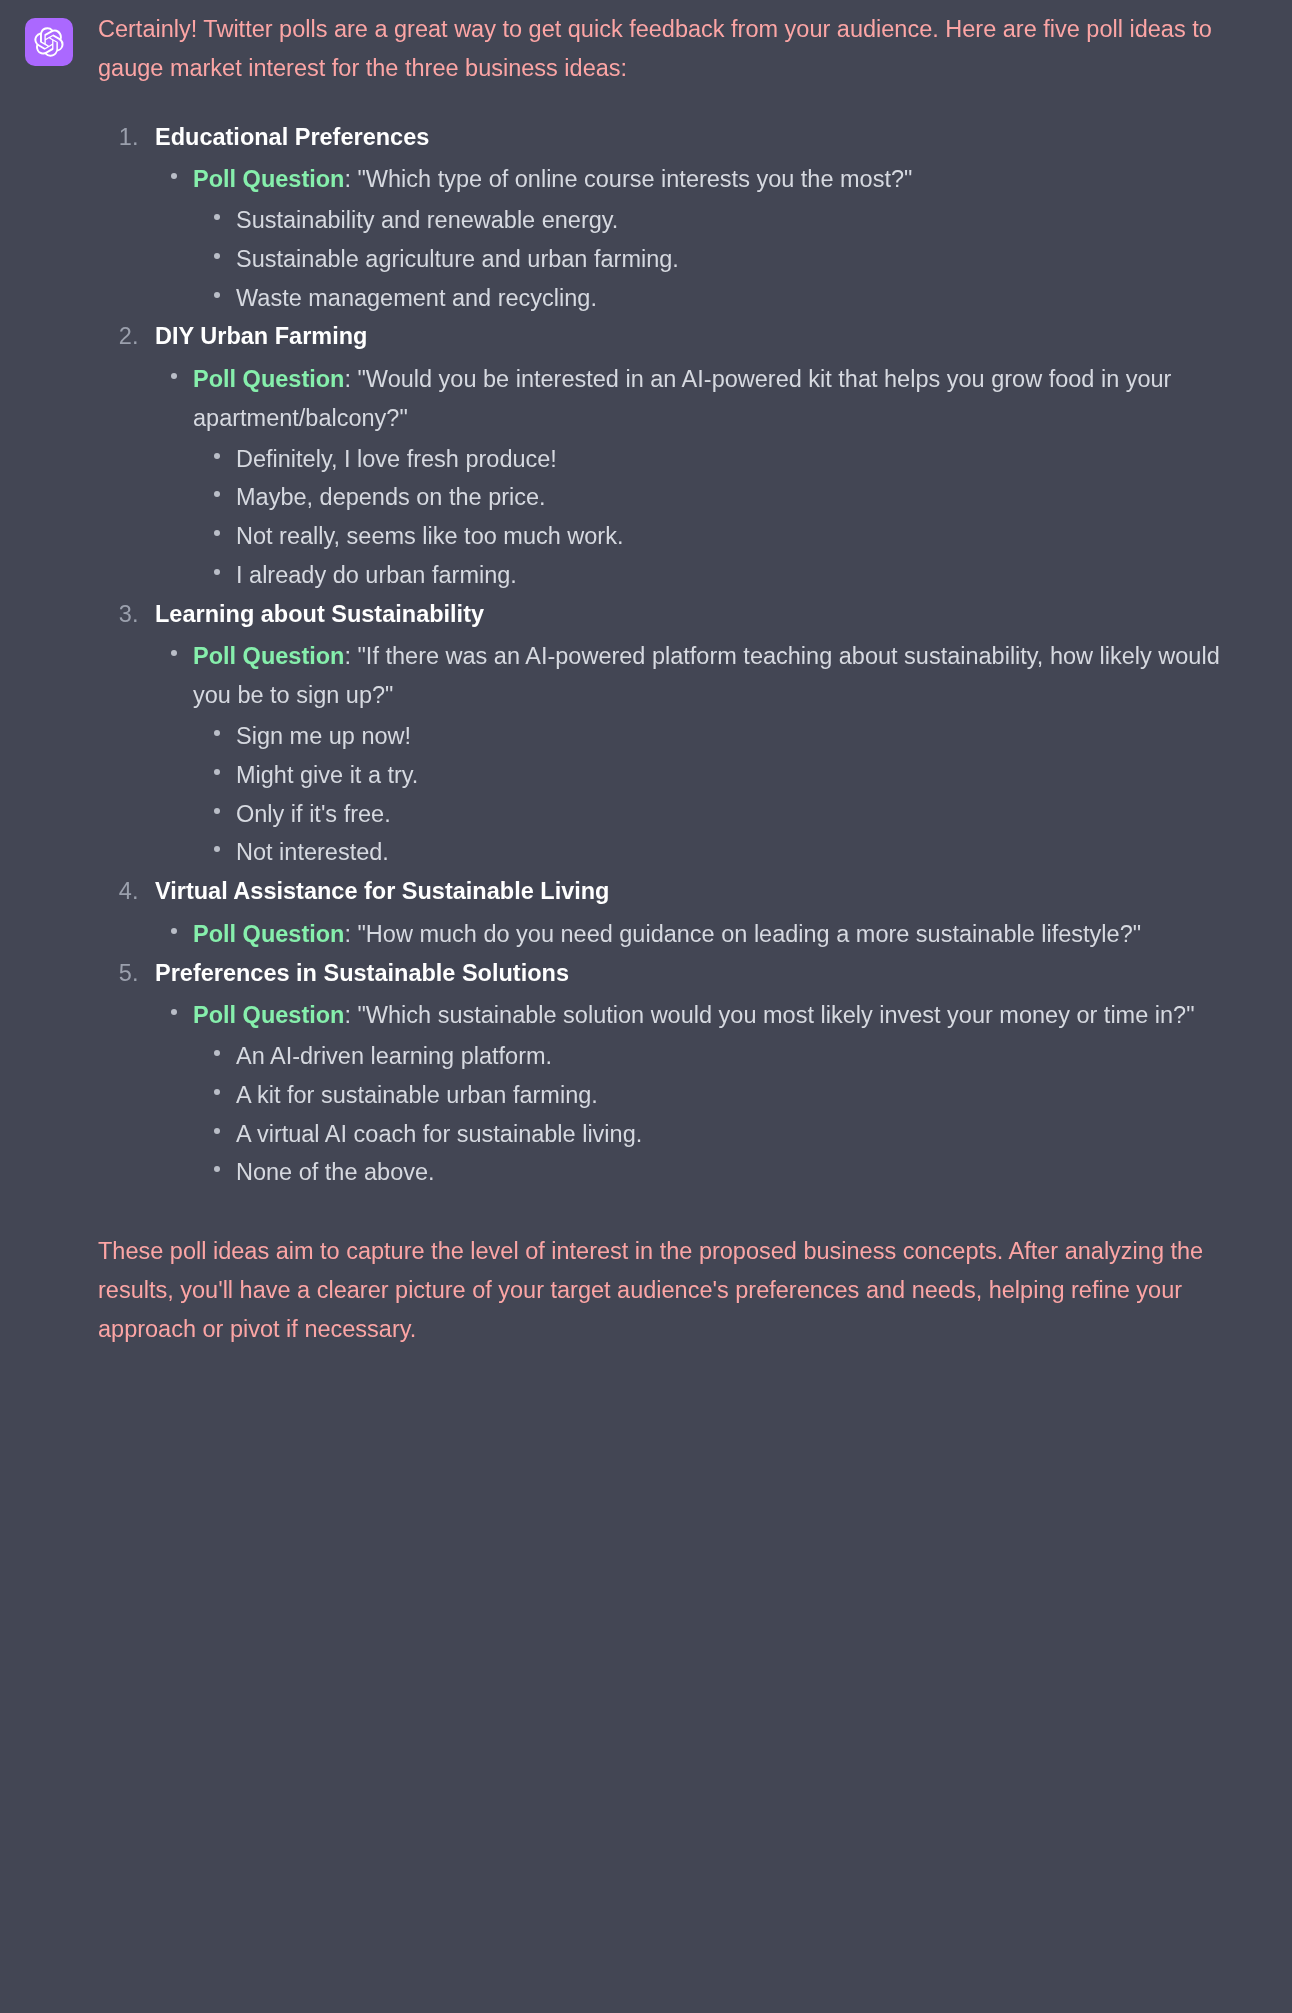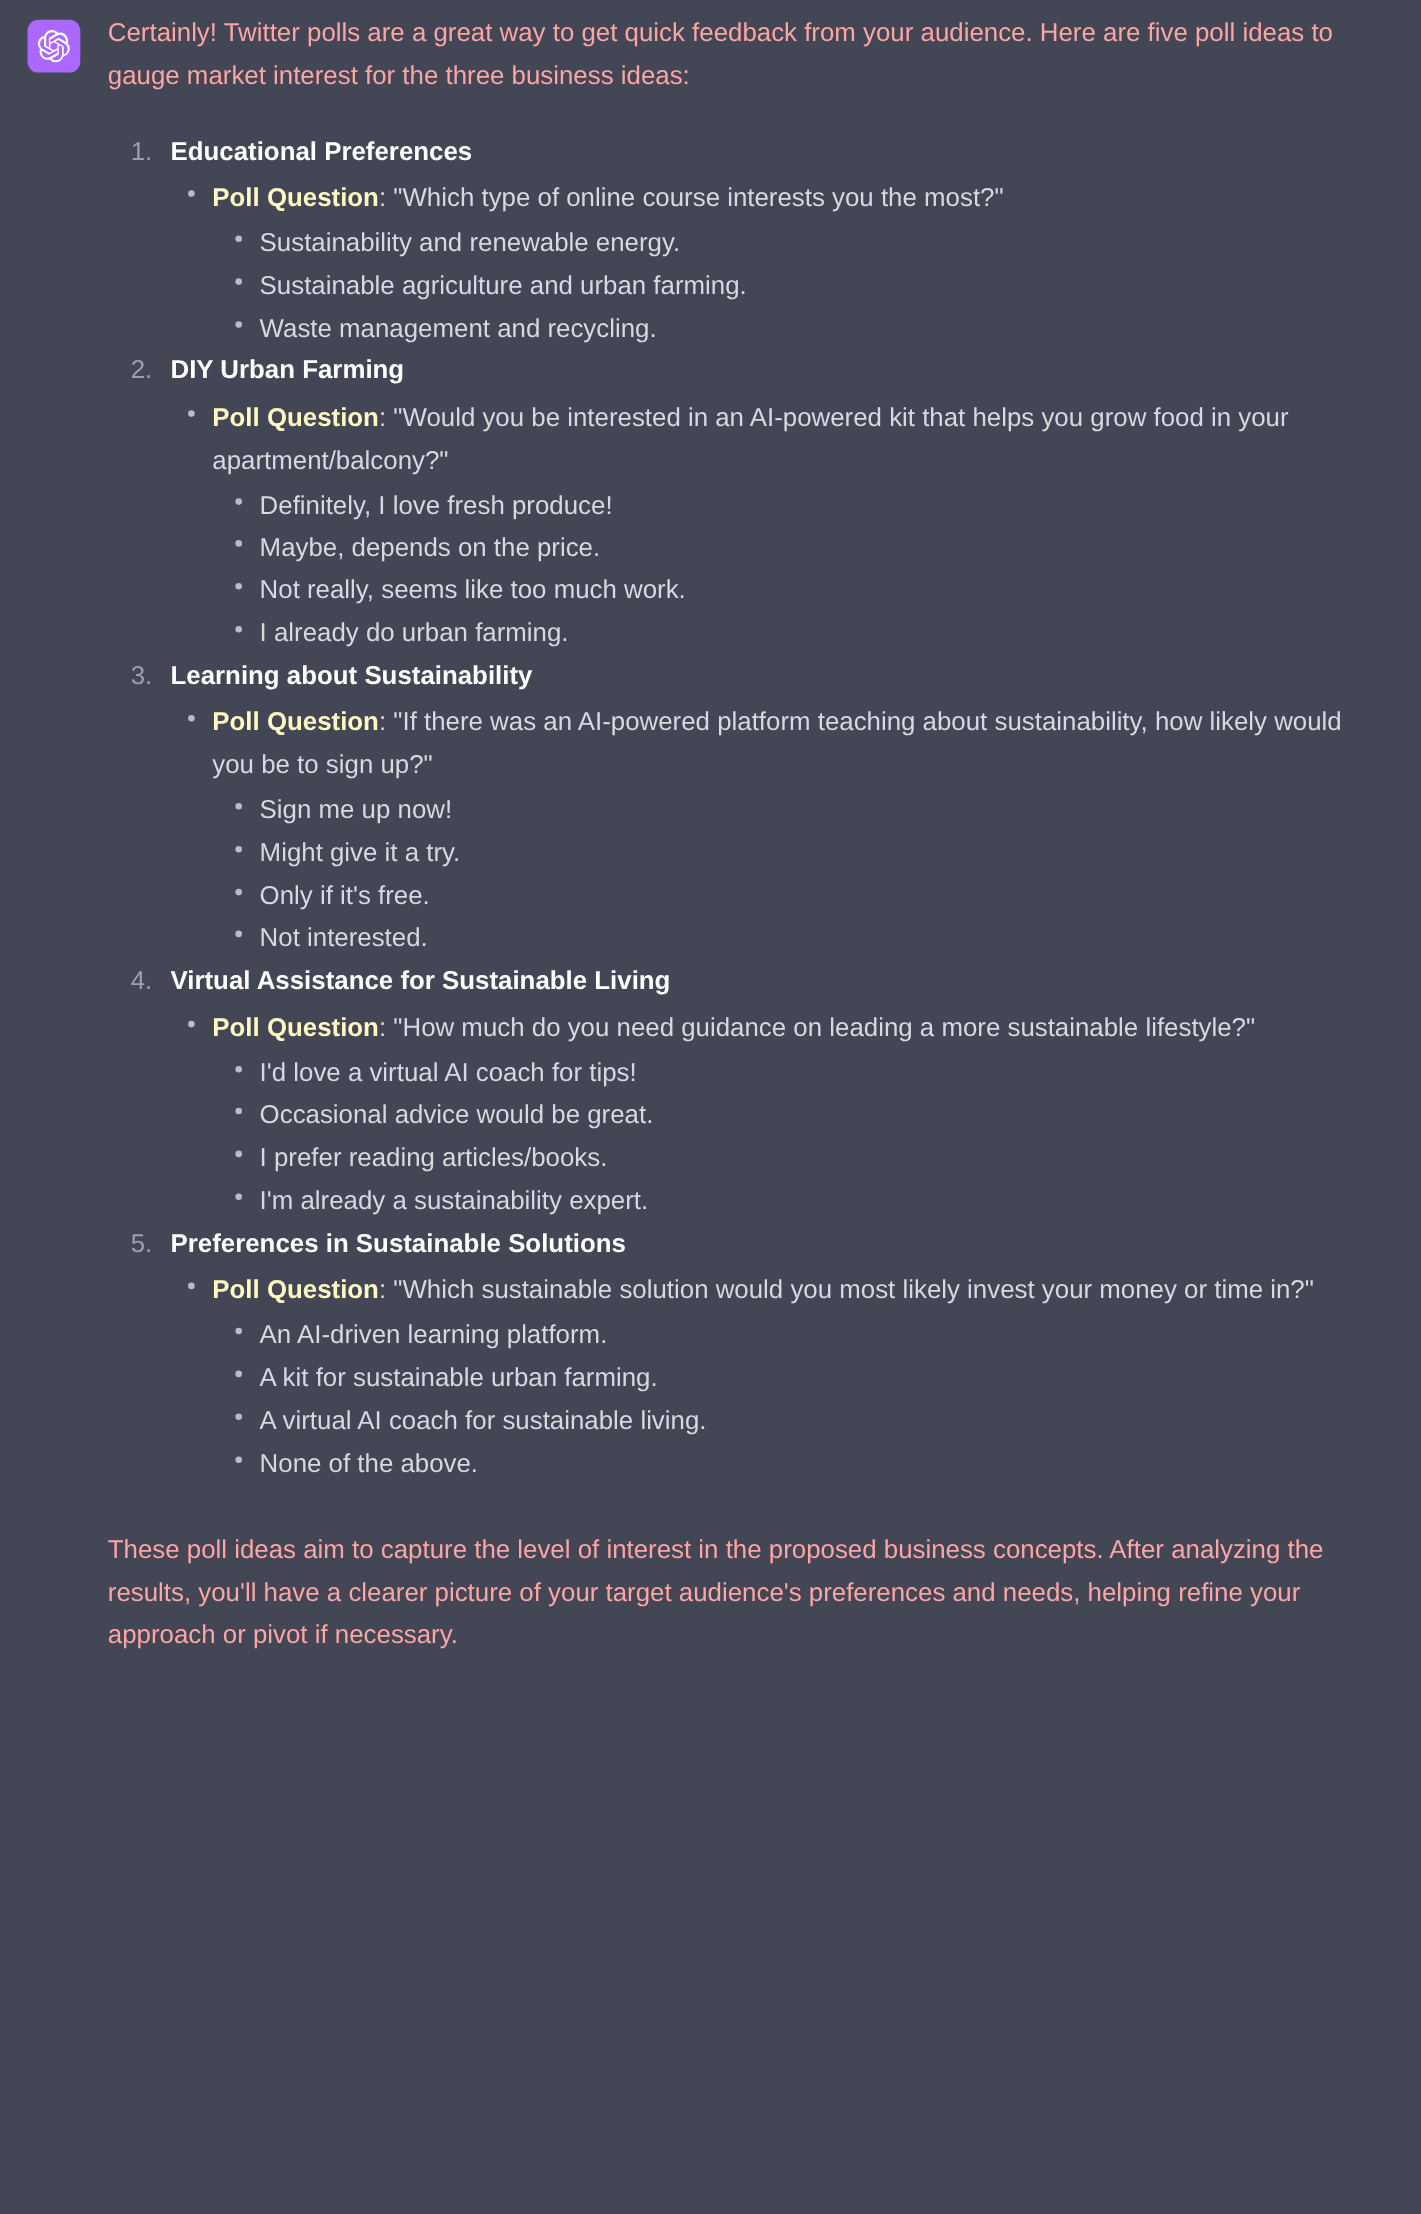--- a/index.html
+++ b/index.html
@@ -103,7 +103,7 @@
     background: #b9bdc7;
   }
   .q-label {
-    color: #fef9c3;
+    color: #86efac;
     font-weight: bold;
   }
 

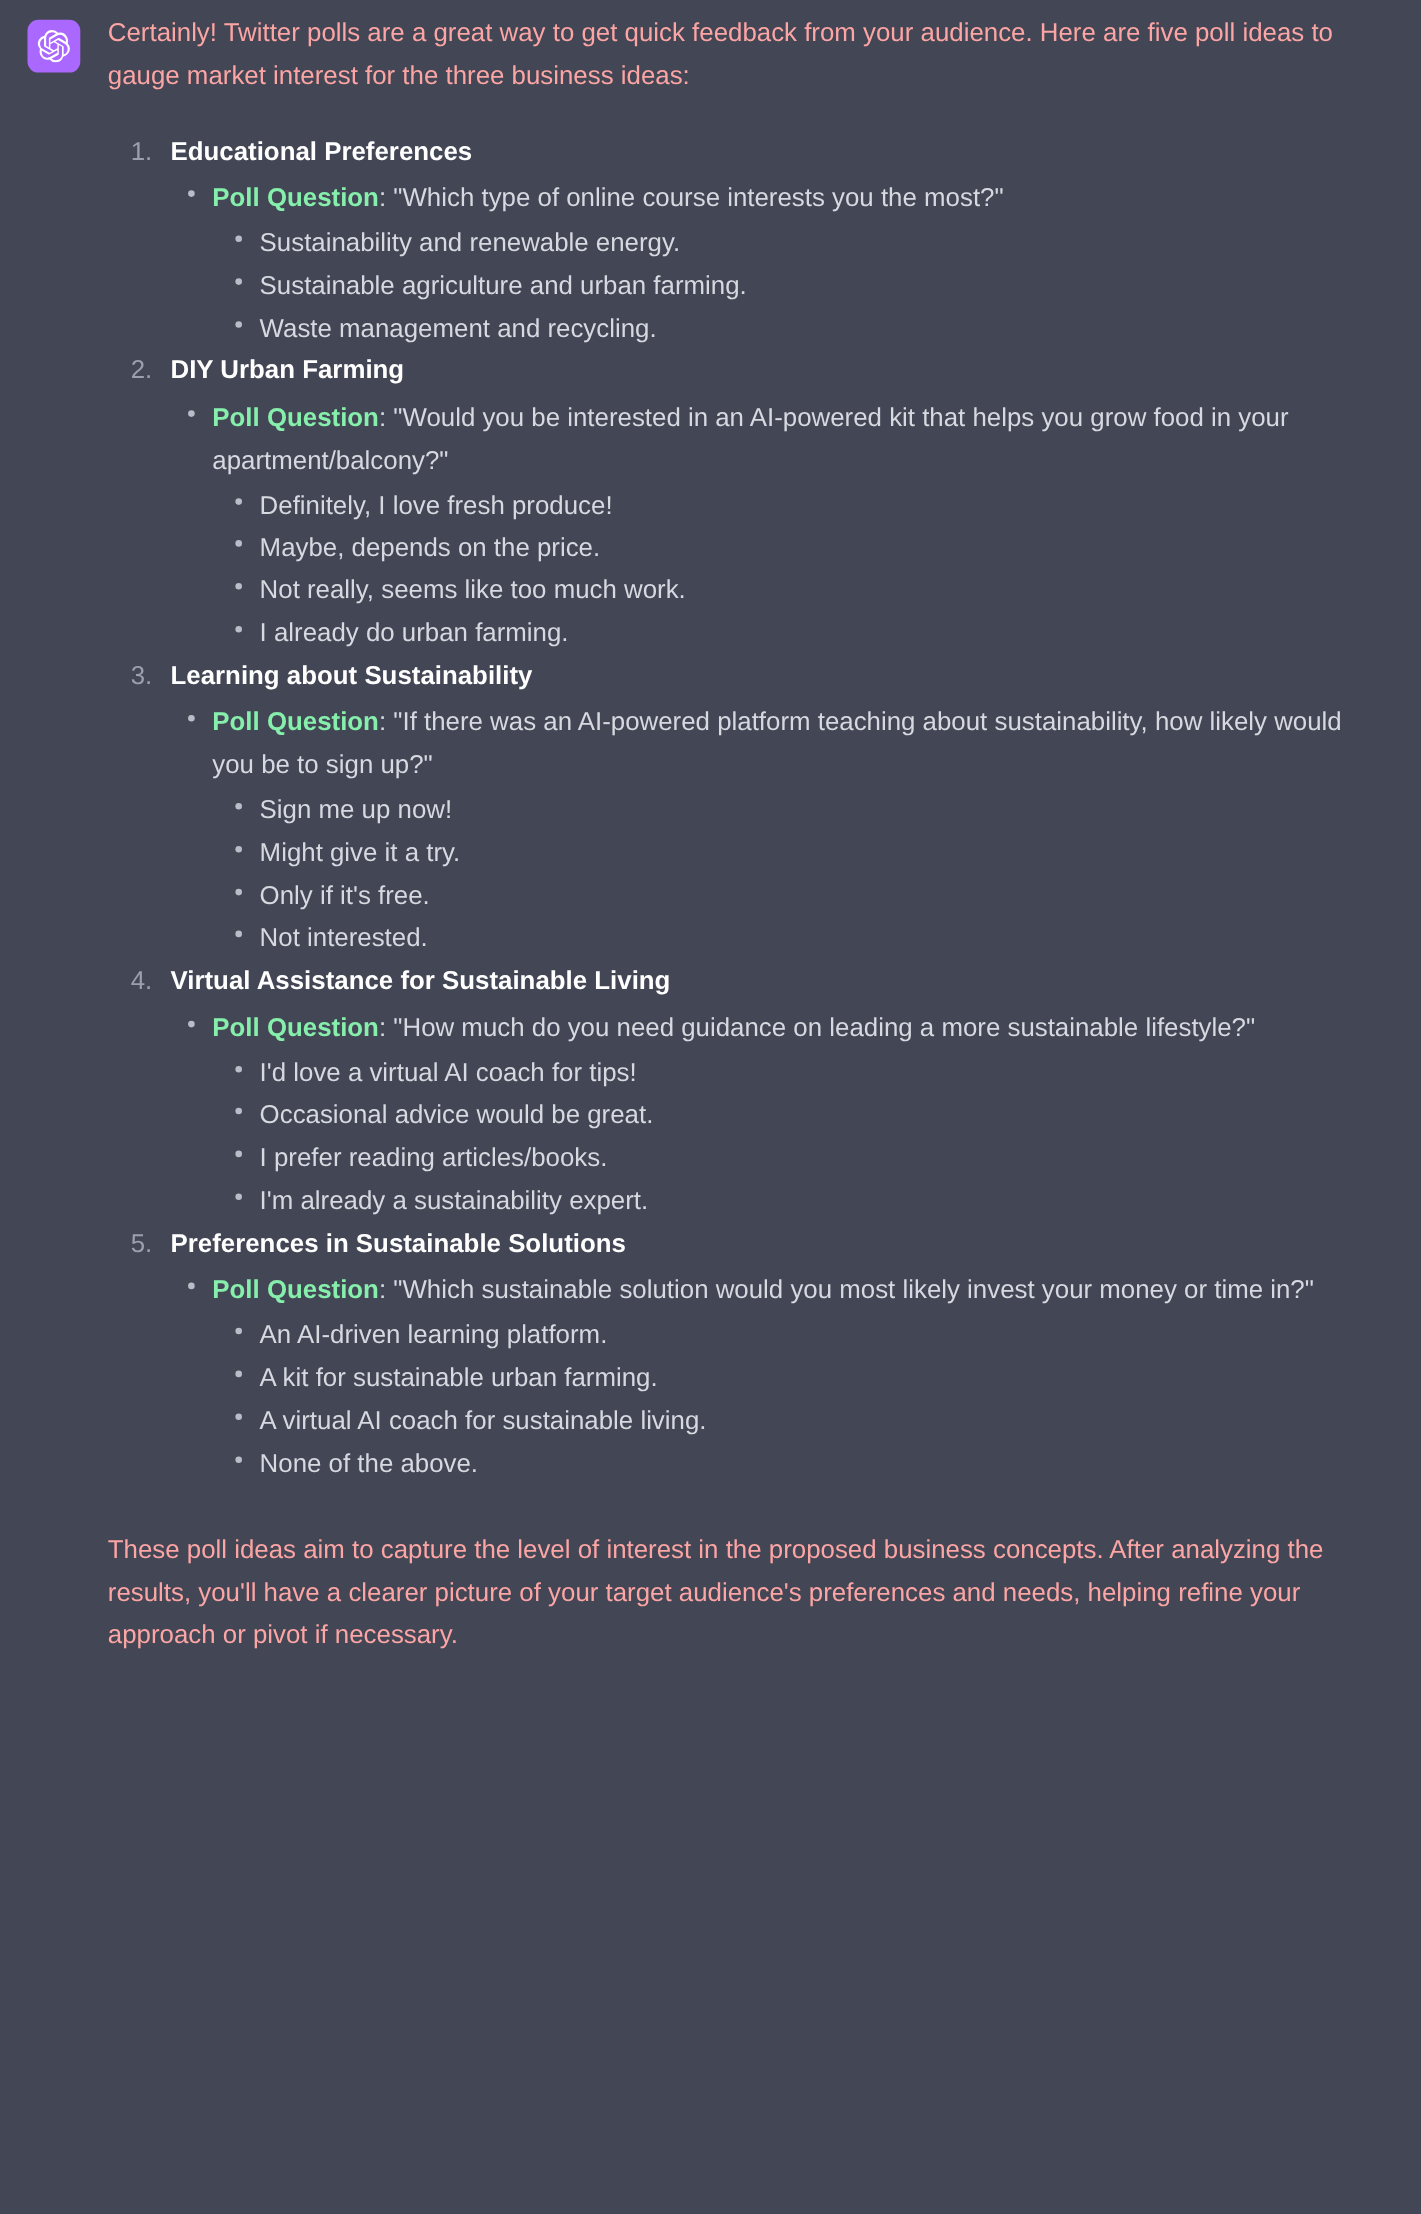--- a/index.html
+++ b/index.html
@@ -196,12 +196,6 @@
         <span class="item-title">Virtual Assistance for Sustainable Living</span>
         <ul class="level2">
           <li><span class="q-label">Poll Question</span><span>: </span><span>"How much do you need guidance on leading a more sustainable lifestyle?"</span>
-            <ul class="level3">
-              <li>I'd love a virtual AI coach for tips!</li>
-              <li>Occasional advice would be great.</li>
-              <li>I prefer reading articles/books.</li>
-              <li>I'm already a sustainability expert.</li>
-            </ul>
           </li>
         </ul>
       </li>

